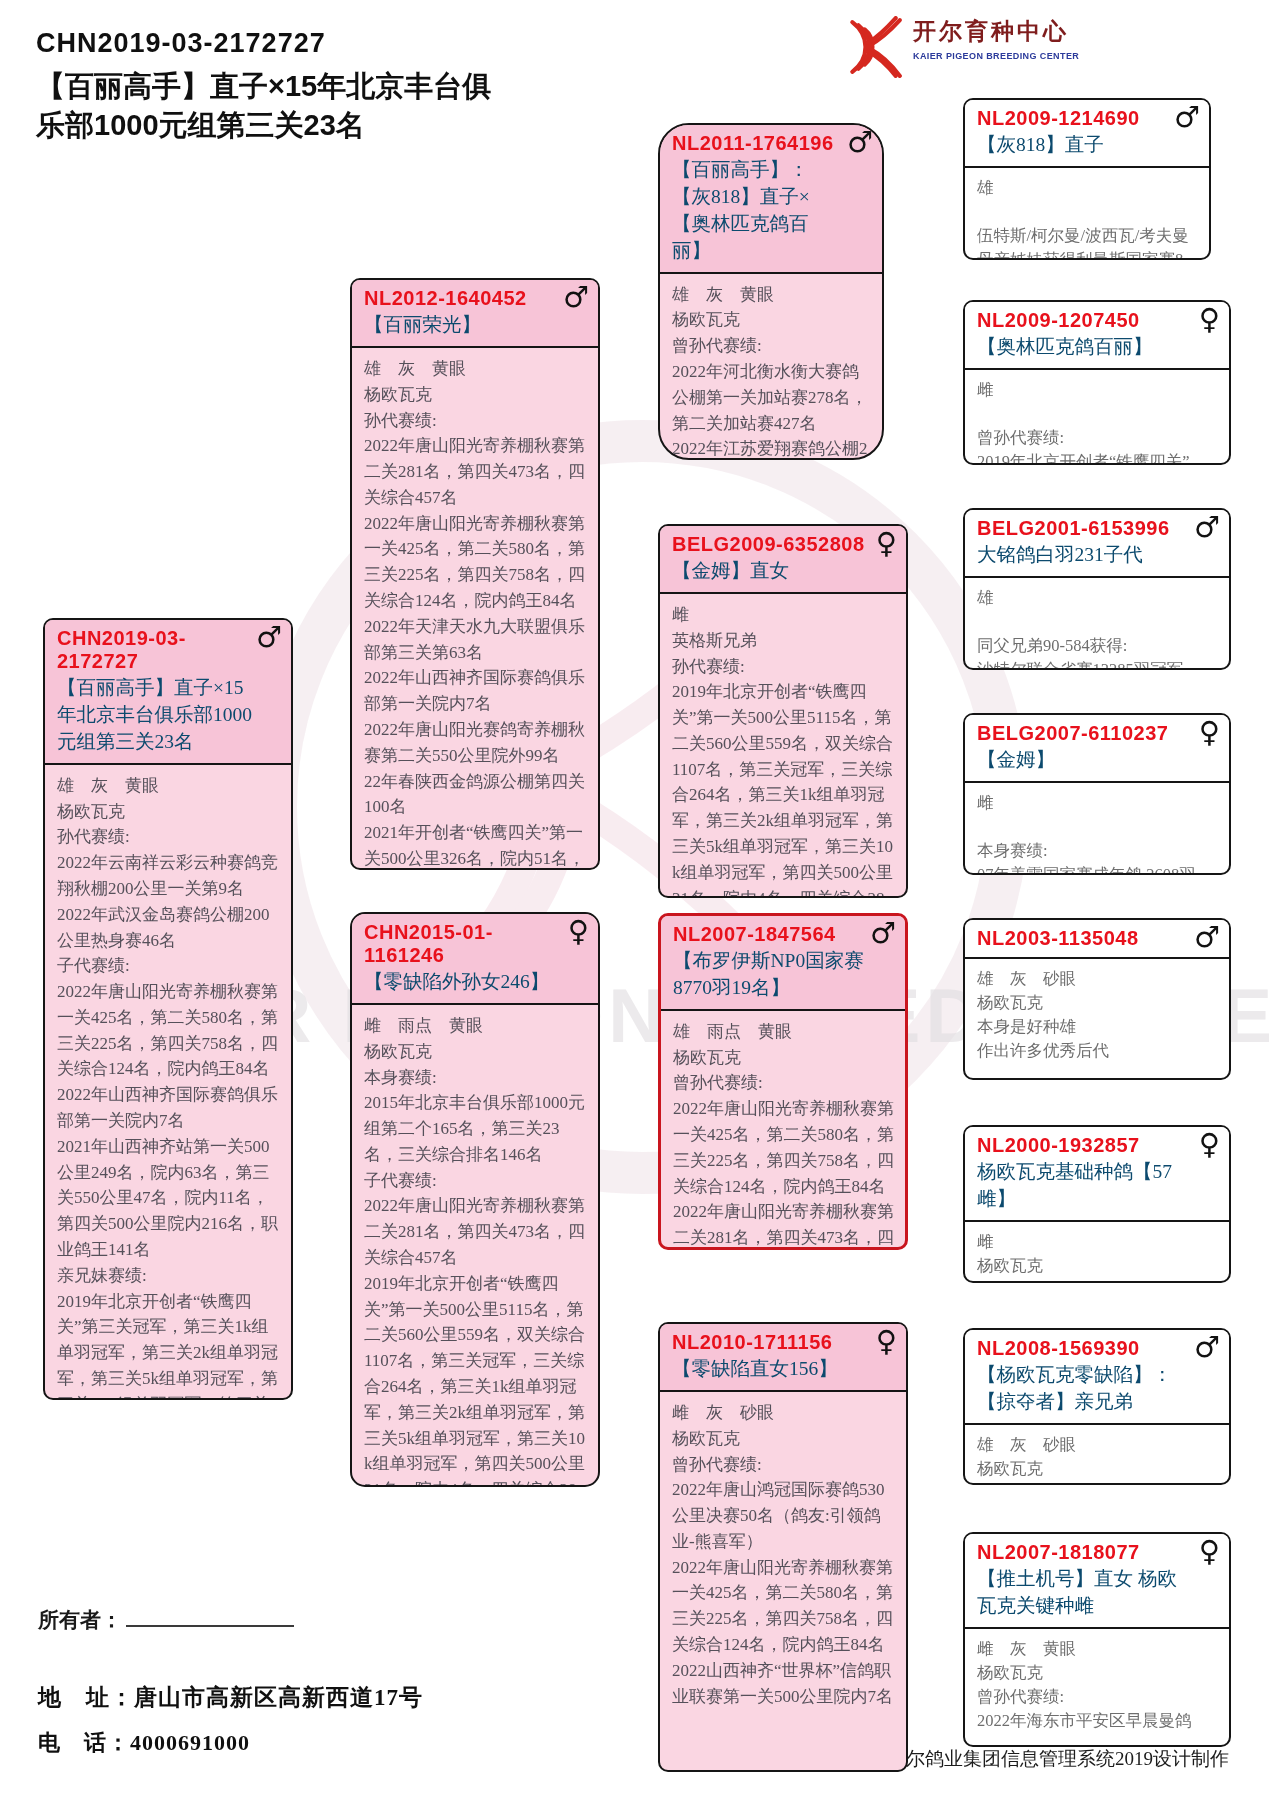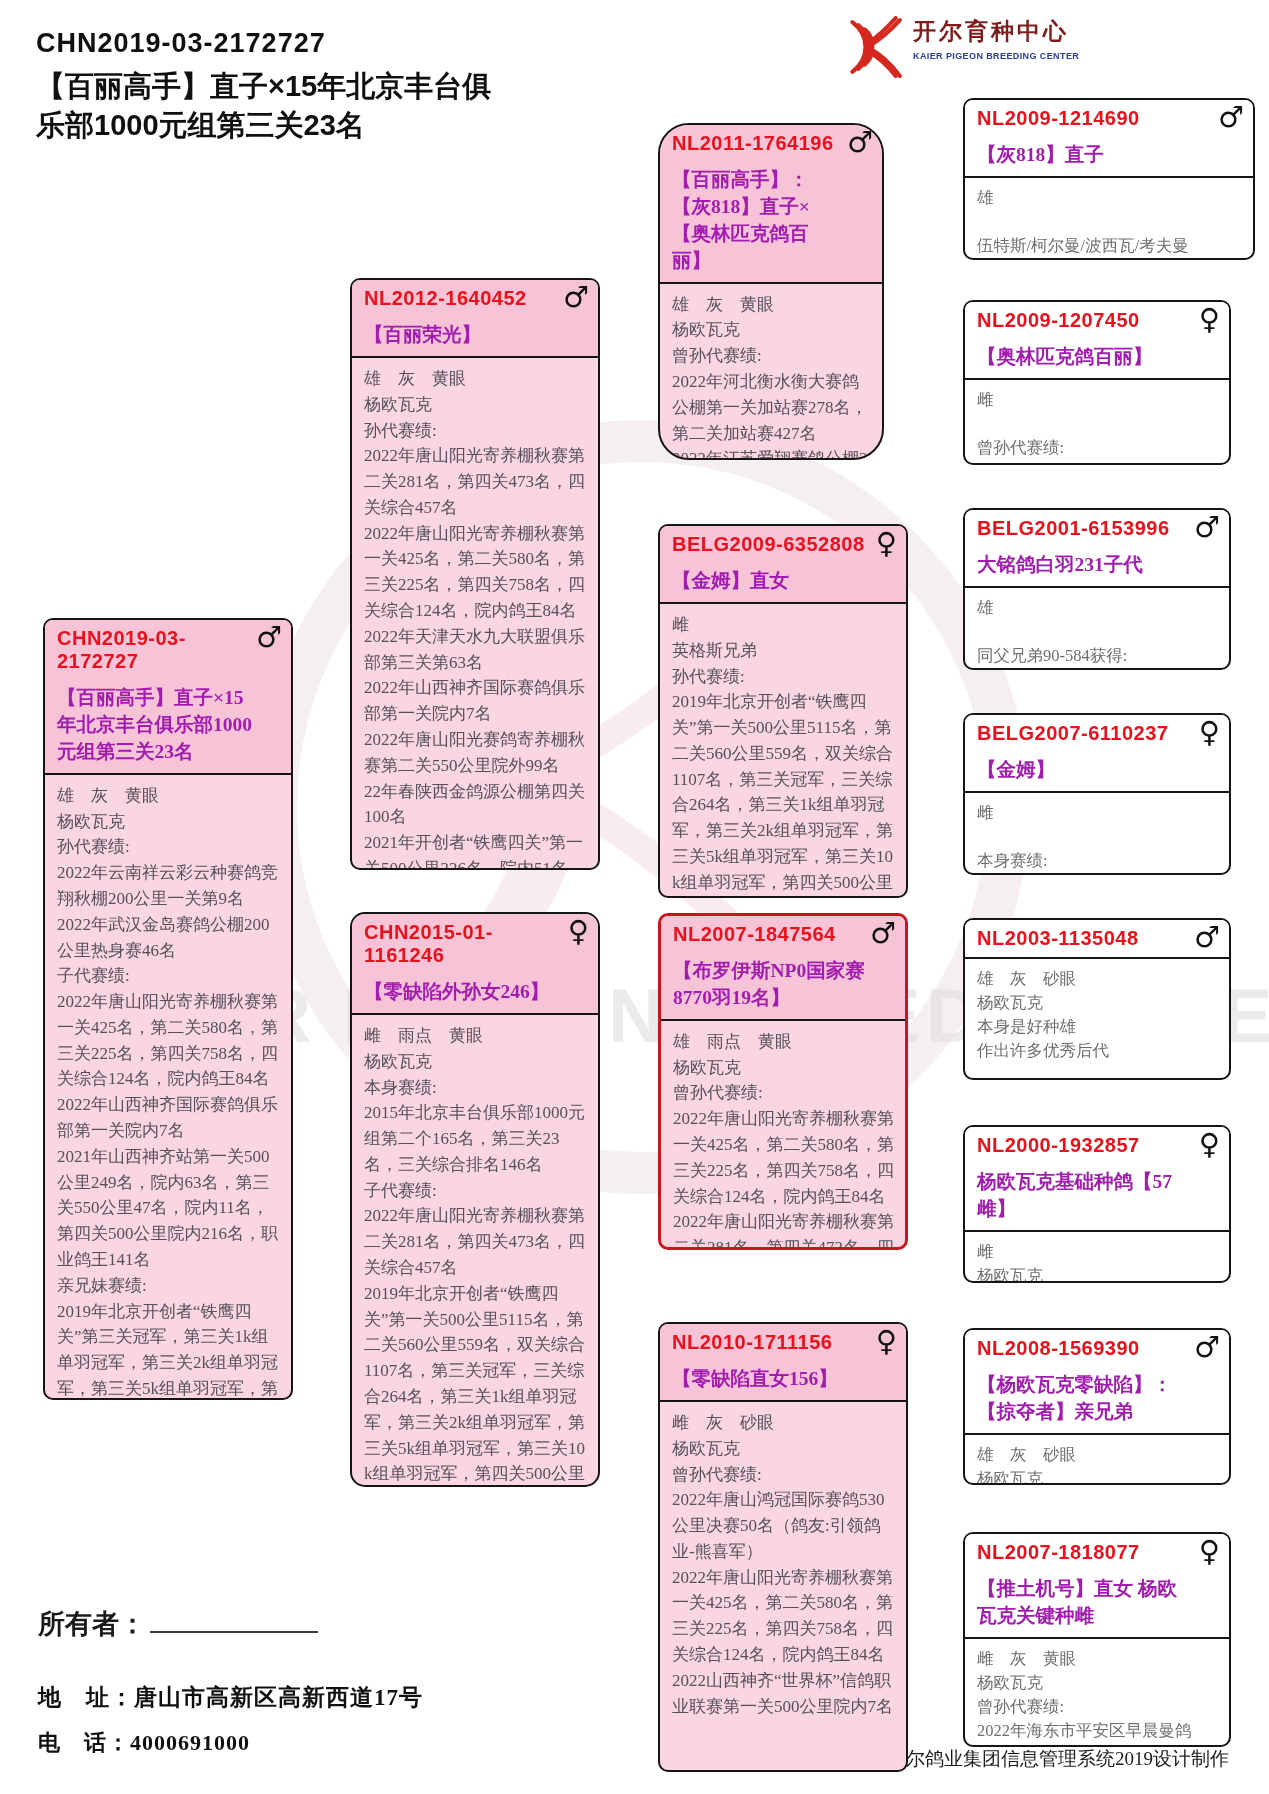--- a/index.html
+++ b/index.html
@@ -195,7 +195,7 @@
 2022年唐山阳光寄养棚秋赛第一关425名，第二关580名，第三关225名，第四关758名，四关综合124名，院内鸽王84名
 2022山西神齐“世界杯”信鸽职业联赛第一关500公里院内7名</div>
   </div>
-      <div class="card white" style="left: 963px; top: 98px; width: 292px; height: 162px;">
+      <div class="card white" style="left: 963px; top: 98px; width: 248px; height: 162px;">
     <div class="card-header">
       <div class="card-id">NL2009-1214690</div>
       <div class="card-name">【灰818】直子</div>

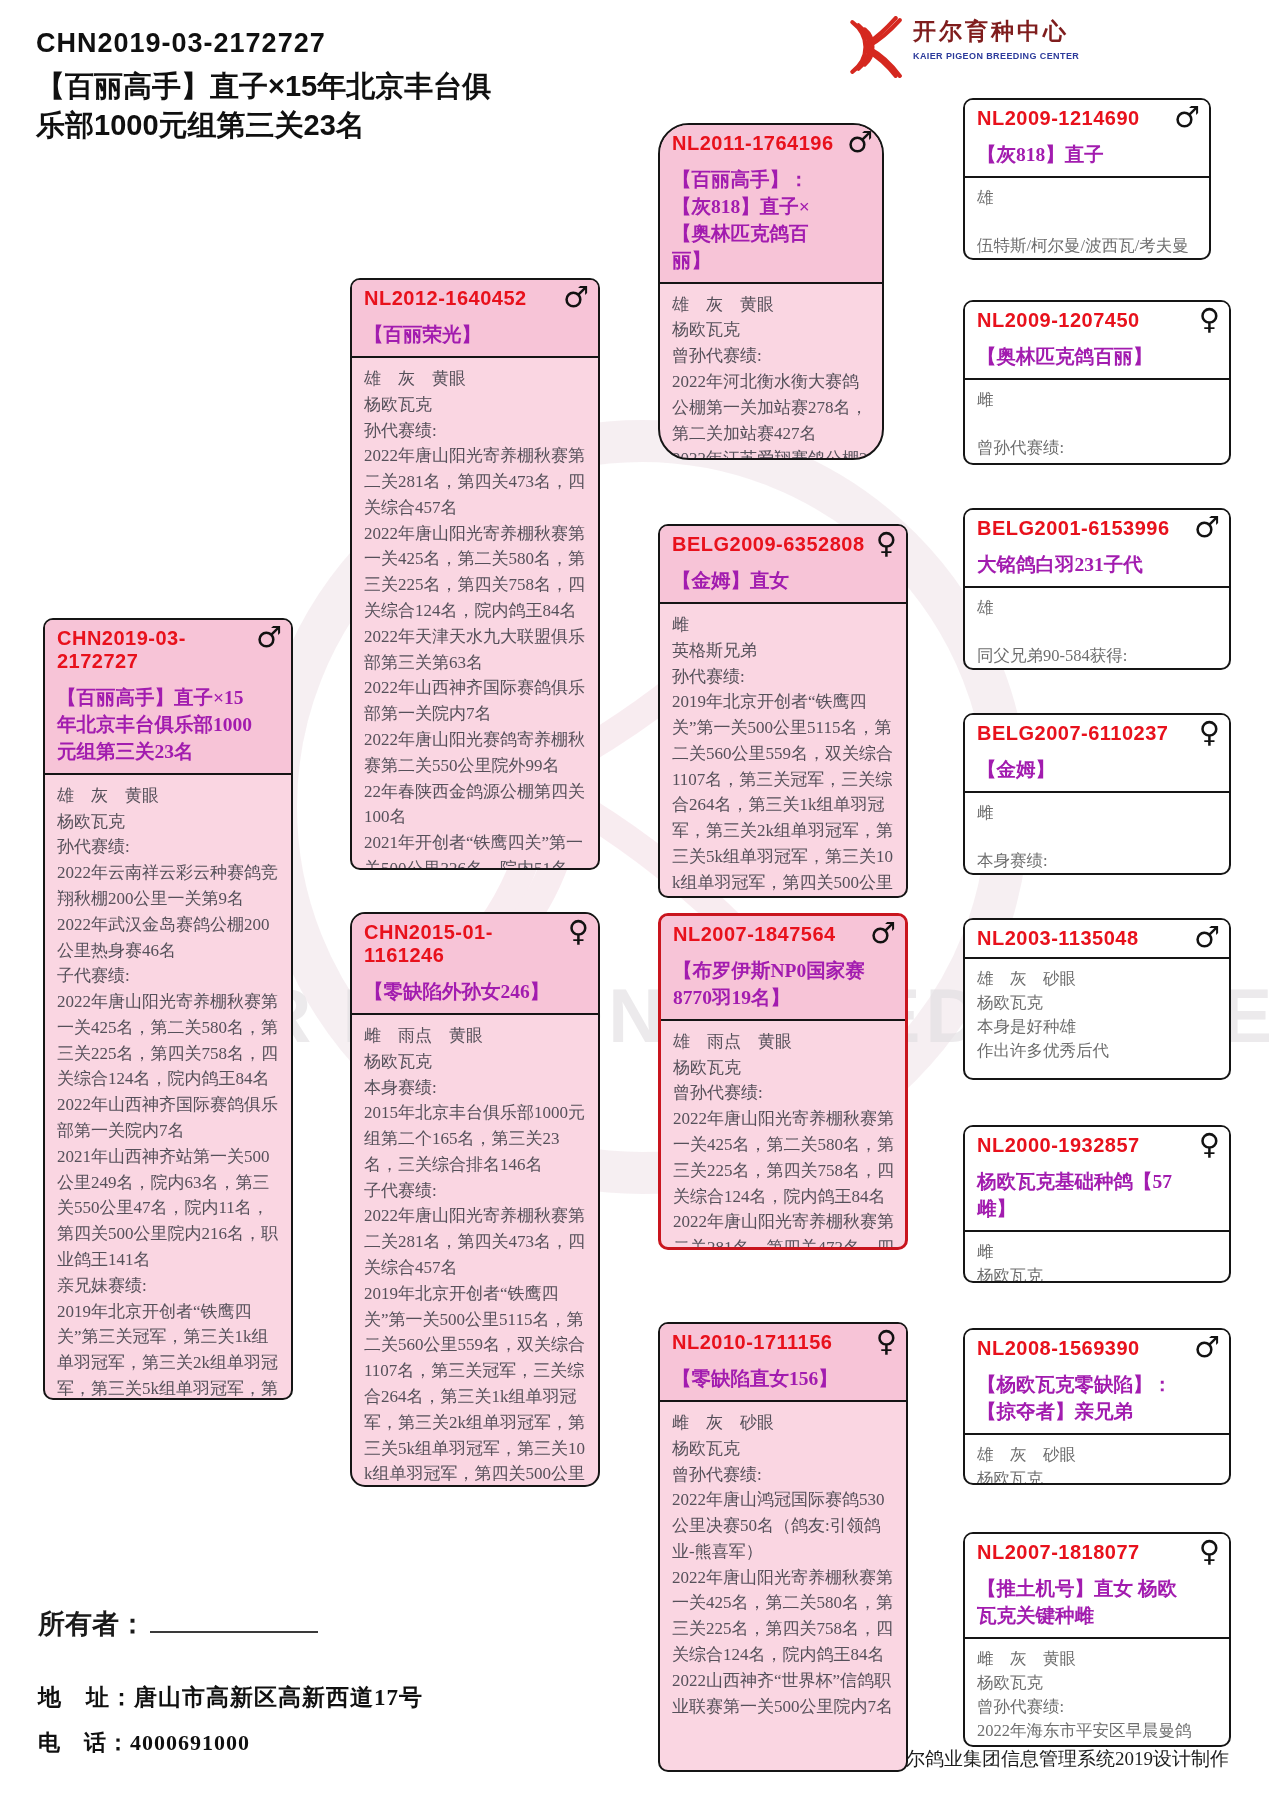--- a/index.html
+++ b/index.html
@@ -38,7 +38,7 @@
   .card.white .card-header{background:#ffffff;}
   .card-id{color:#e8111c;font-family:"Liberation Sans","DejaVu Sans",sans-serif;
            font-weight:bold;font-size:20px;letter-spacing:.5px;}
-  .card-name{color:#a21caf;font-weight:bold;font-size:19.5px;line-height:1.38;margin-top:12px;
+  .card-name{color:#0c4a6e;font-weight:normal;font-size:19.5px;line-height:1.38;margin-top:2px;
              word-break:break-all;}
   .sex{position:absolute;top:3px;right:9px;font-size:29px;font-weight:bold;color:#121212;
        font-family:"DejaVu Sans",sans-serif;line-height:1;}

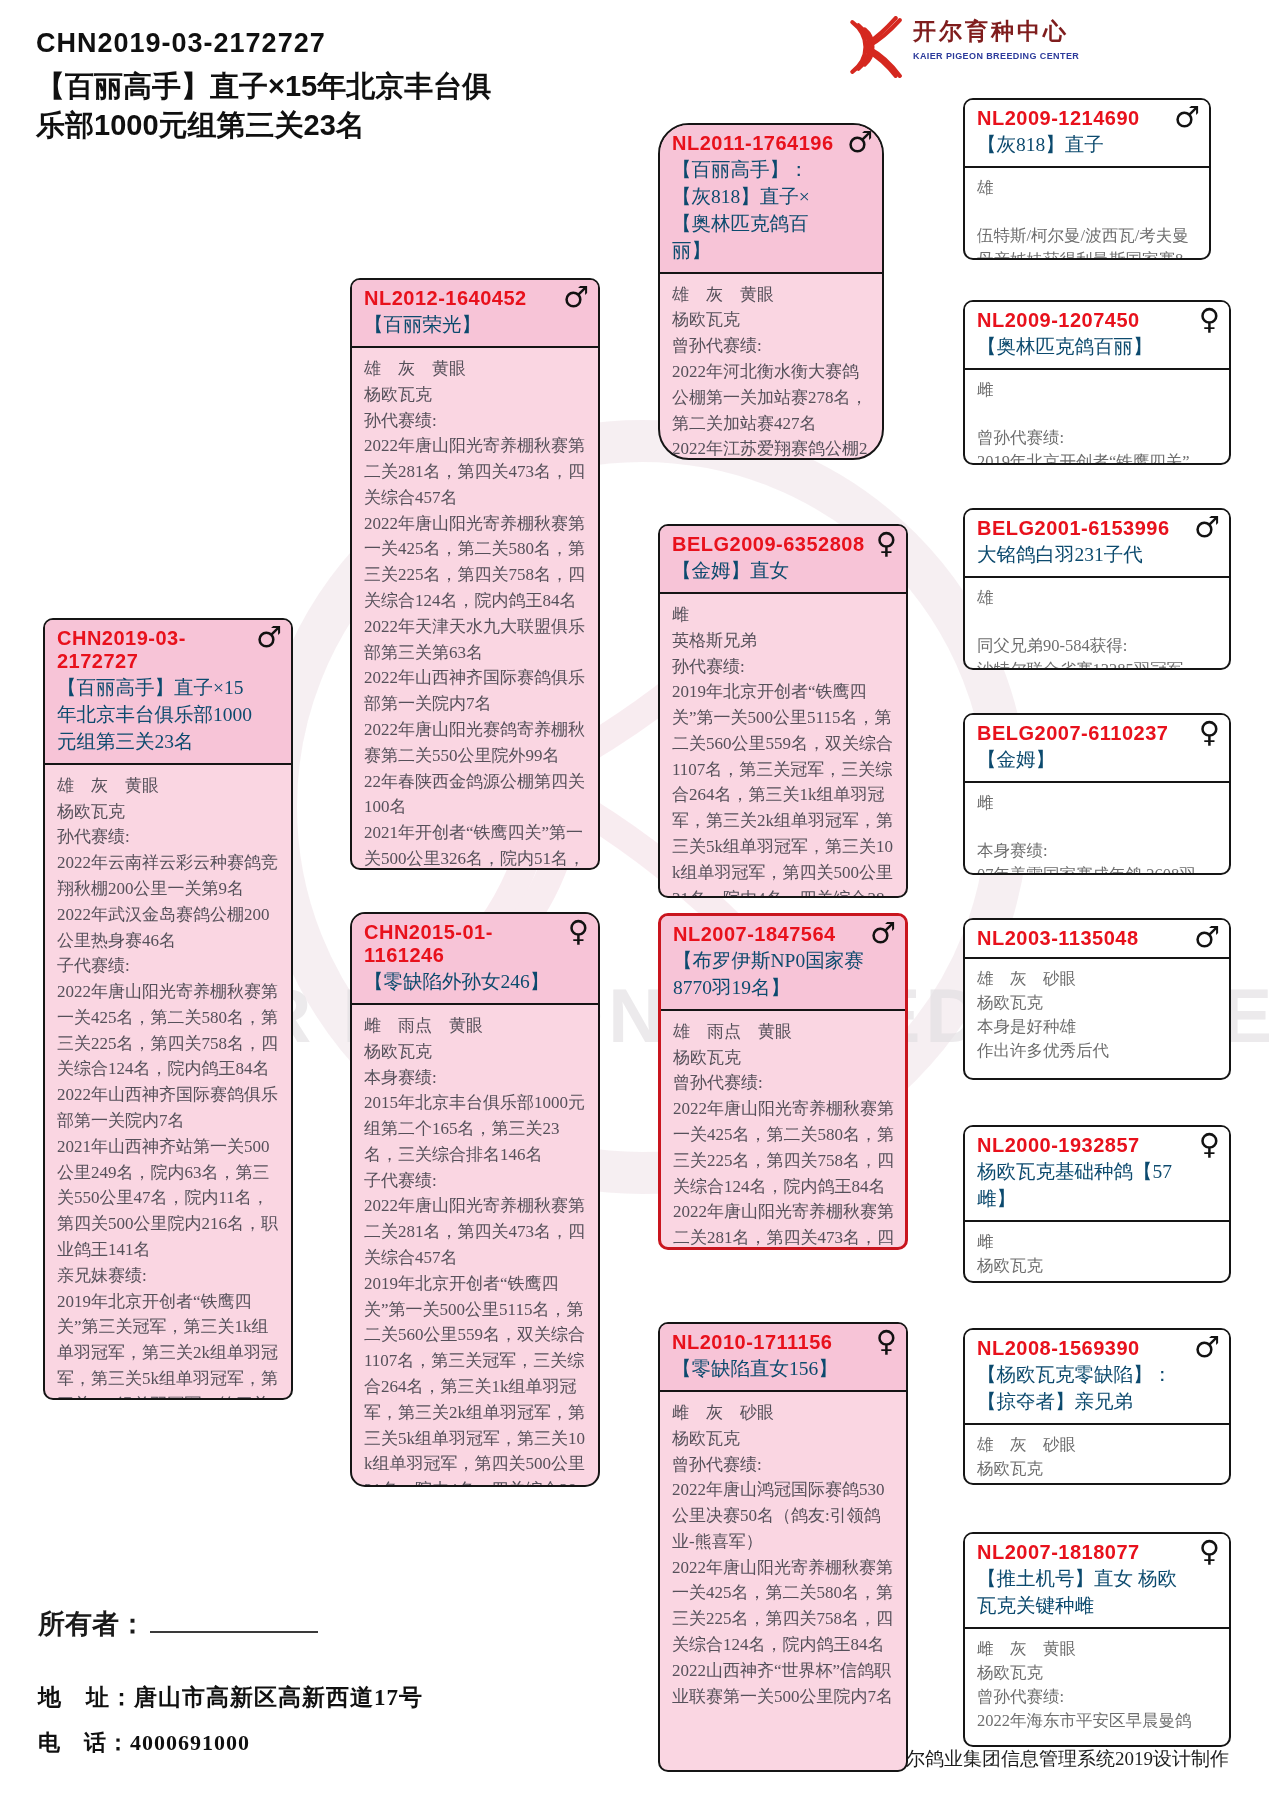--- a/index.html
+++ b/index.html
@@ -47,7 +47,7 @@
   .card.white .card-body{color:#6e6e6e;font-size:16.5px;line-height:24px;}
 
   
-  .owner-line{position:absolute;left:38px;top:1604px;font-size:27px;font-weight:bold;color:#1a1a1a;}
+  .owner-line{position:absolute;left:38px;top:1604px;font-size:21px;font-weight:bold;color:#1a1a1a;}
   .owner-blank{display:inline-block;width:168px;height:1em;border-bottom:2px solid #3a3a3a;
                vertical-align:baseline;margin-left:4px;}
   .addr-line{position:absolute;left:38px;top:1682px;font-size:23px;font-weight:bold;

